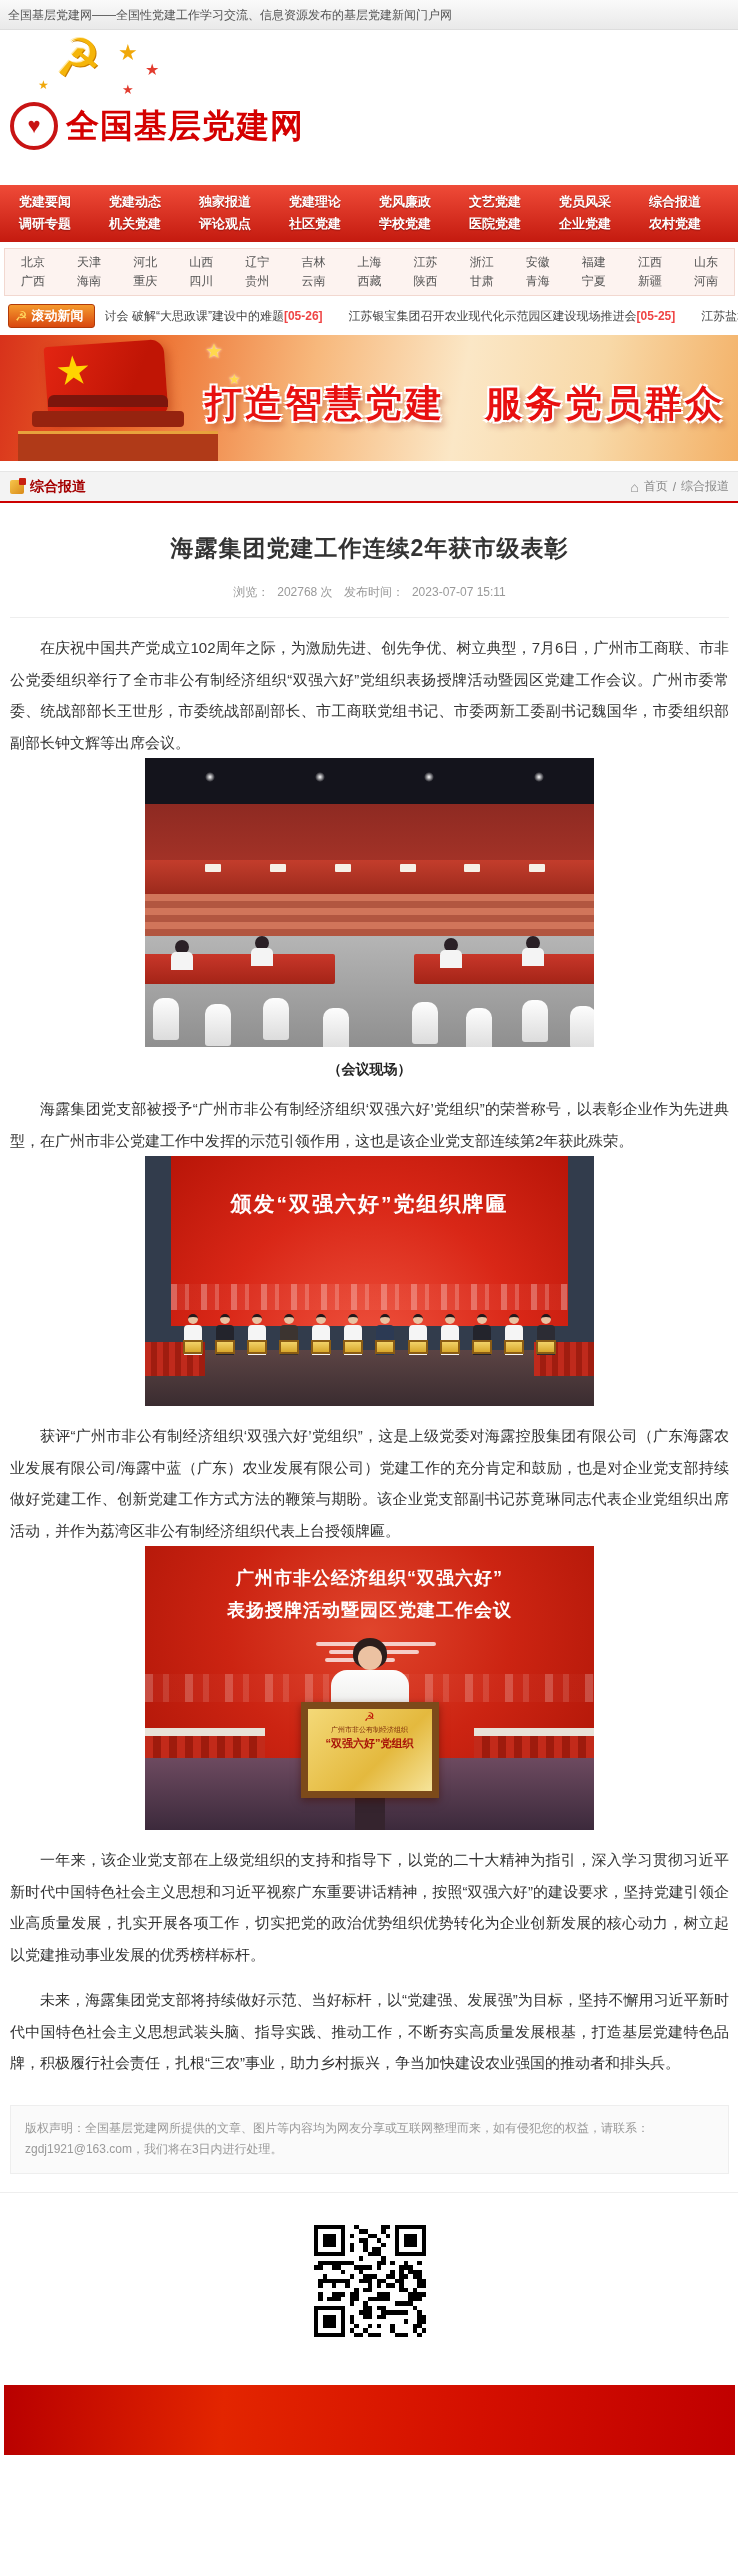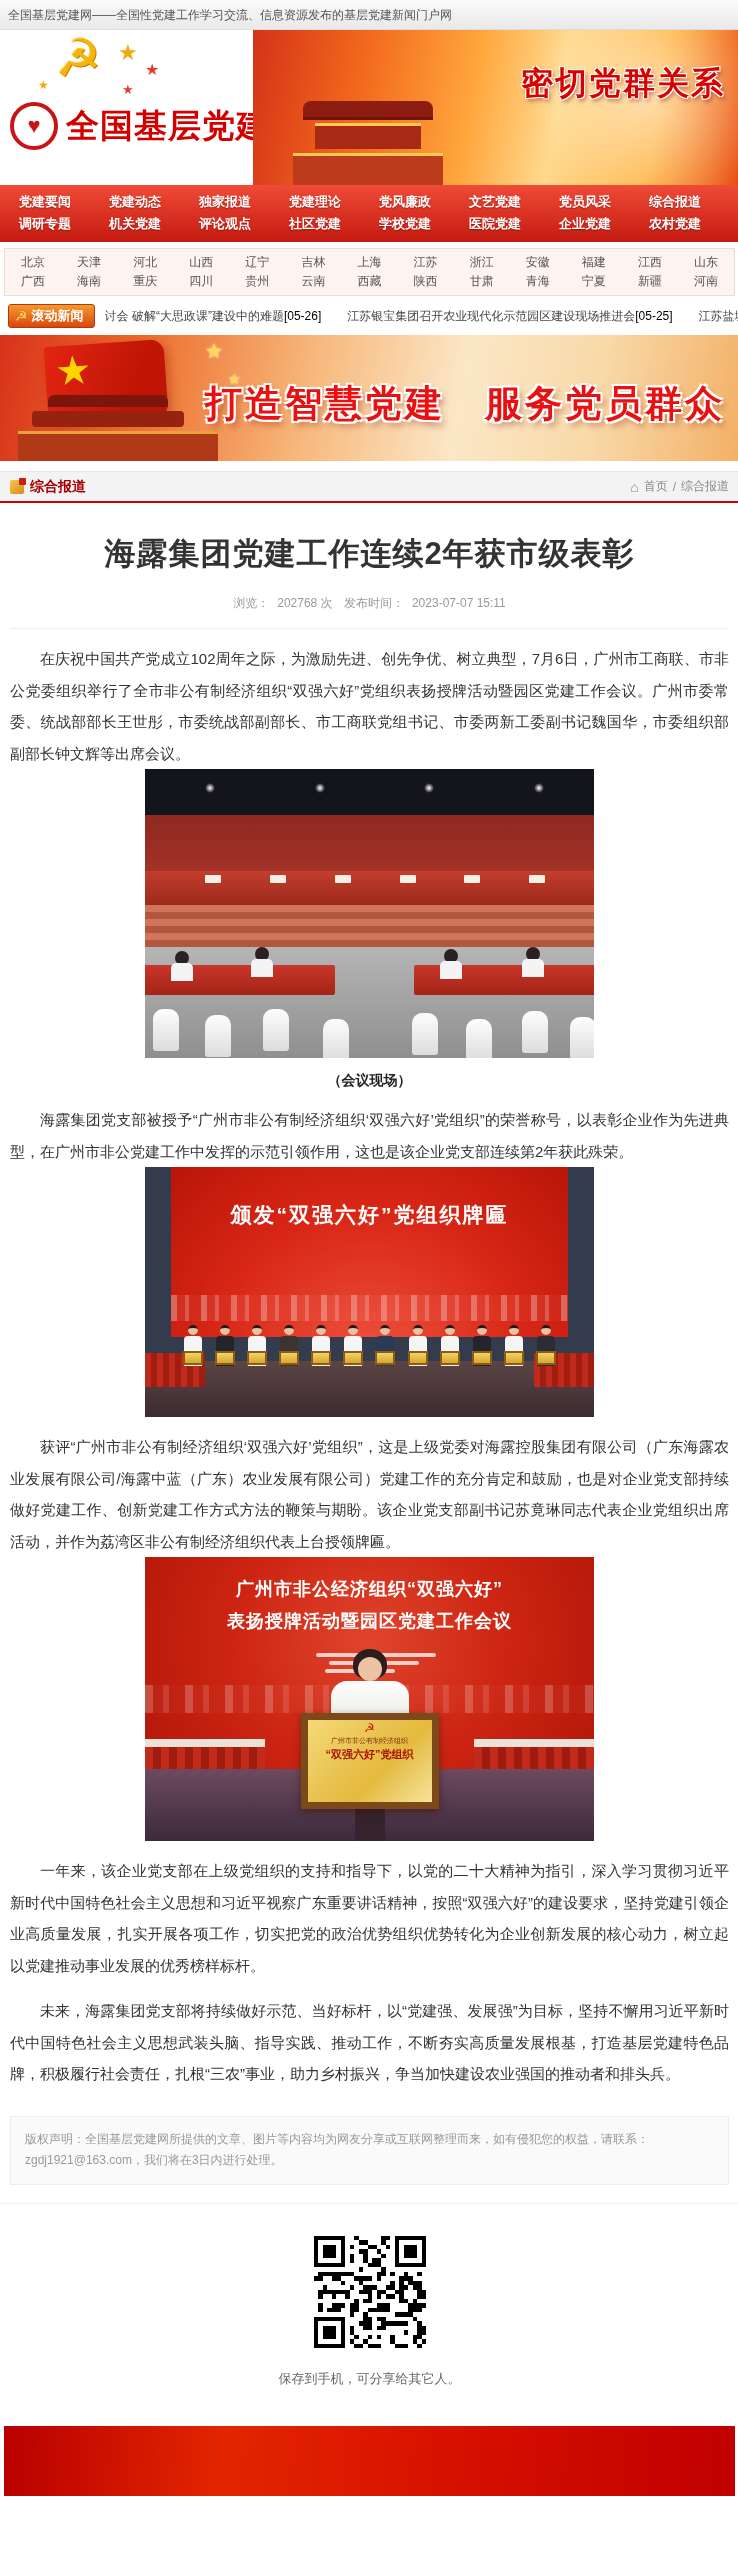--- a/index.html
+++ b/index.html
@@ -236,15 +236,6 @@
         <div class="badge-circle">♥</div>
         <div class="site-name">全国基层党建网</div>
       </div>
-    </div>
-    <div class="header-banner">
-      <div class="hb-glow"></div>
-      <div class="hb-gate">
-        <div class="roof"></div>
-          <div class="mid"></div>
-          <div class="base"></div>
-      </div>
-      <div class="banner-slogan">密切党群关系</div>
     </div>
   </div>
 

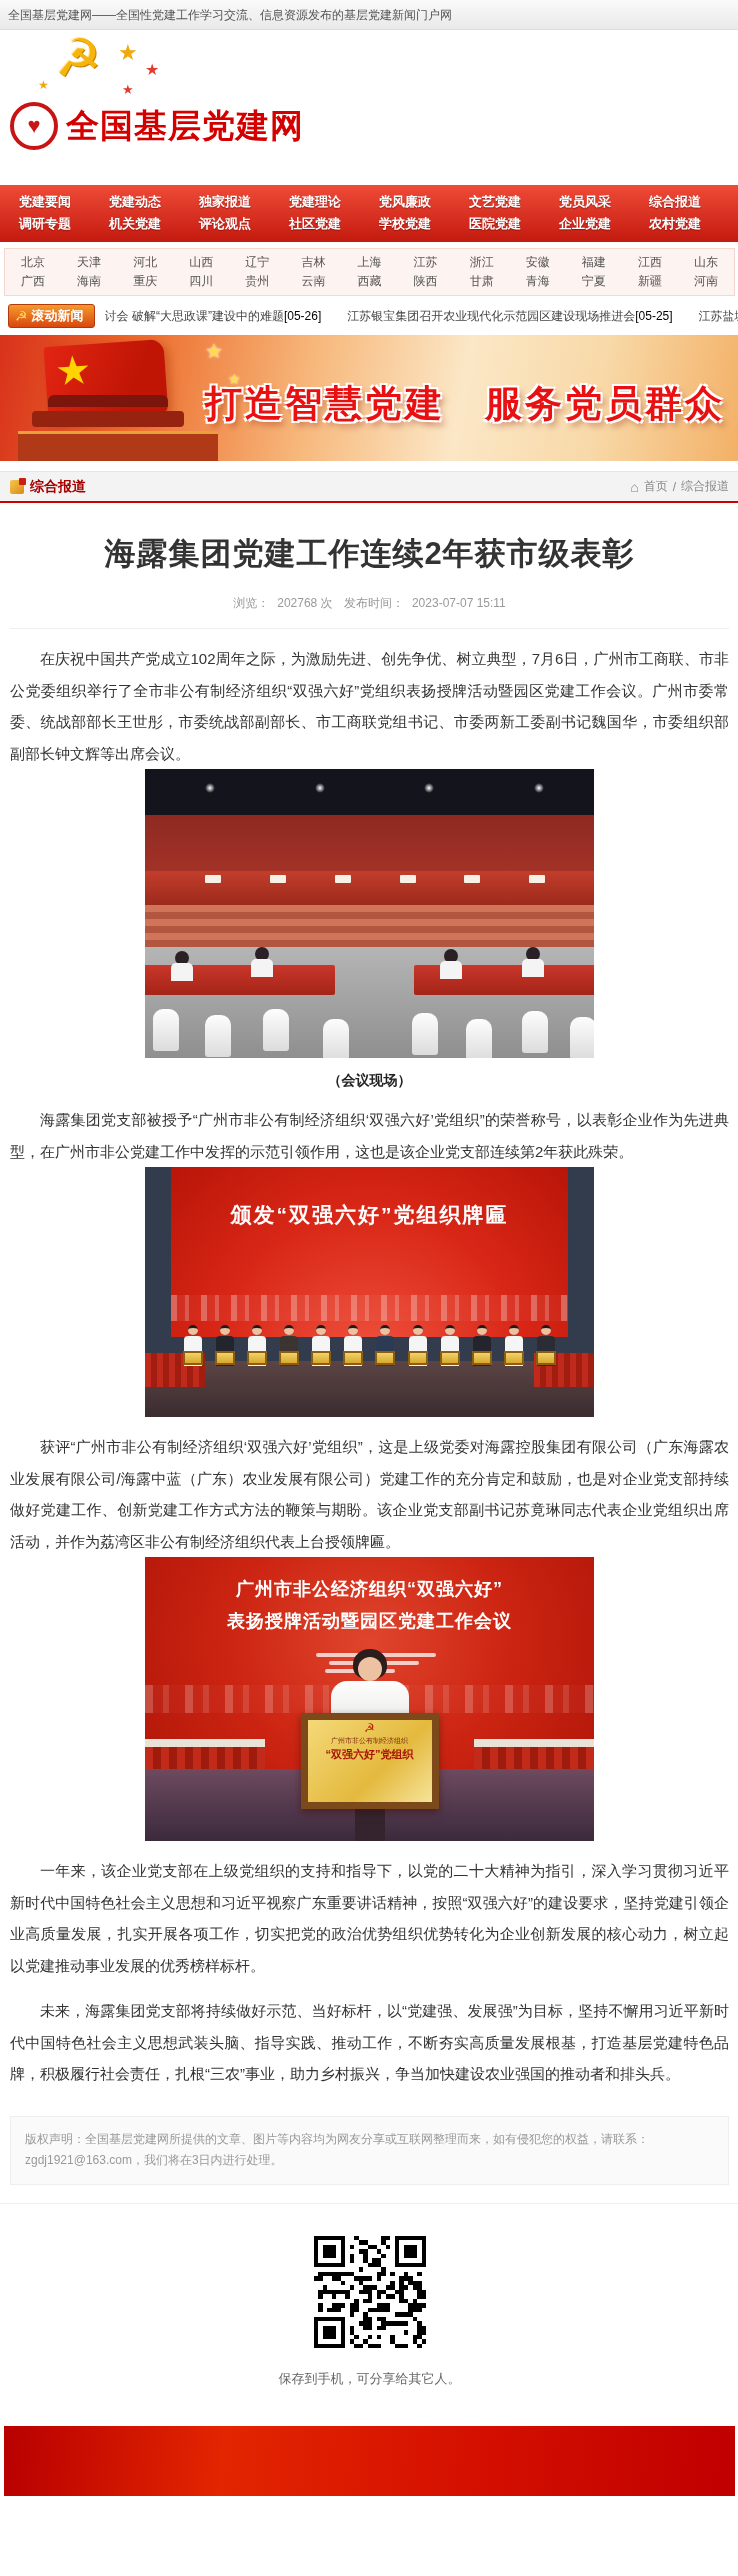--- a/index.html
+++ b/index.html
@@ -80,7 +80,7 @@
   .news-label .news-icon { color: #ffd75e; font-size: 14px; }
   .news-items { flex: 1; white-space: nowrap; overflow: hidden; font-size: 12px; color: #444; margin-left: 10px; }
   .news-item { margin-right: 26px; cursor: pointer; }
-  .news-item .d { color: #000000; }
+  .news-item .d { color: #ef4444; font-weight: bold; }
 
   
   .hero {

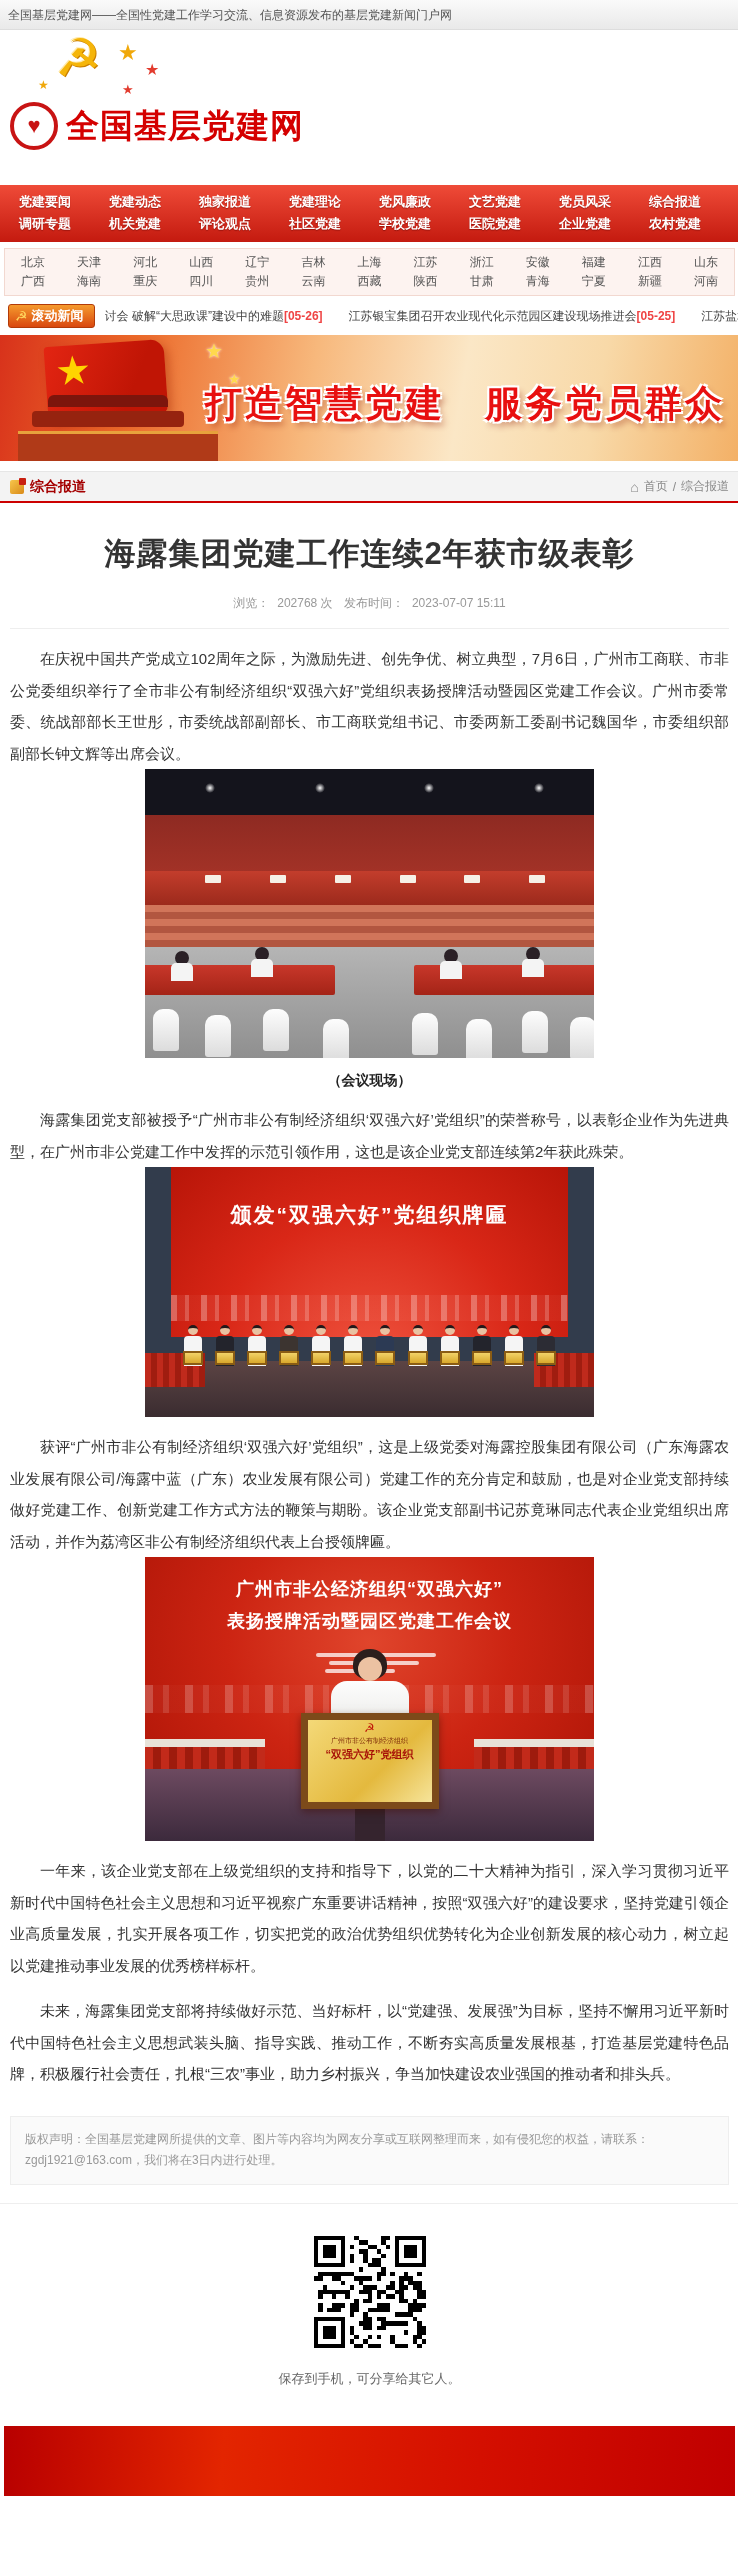--- a/index.html
+++ b/index.html
@@ -122,7 +122,7 @@
 
   
   article { padding: 0 10px; }
-  .a-title { text-align: center; font-size: 31px; font-weight: bold; color: #333; margin-top: 30px; letter-spacing: 1px; }
+  .a-title { text-align: center; font-size: 23px; font-weight: bold; color: #333; margin-top: 30px; letter-spacing: 1px; }
   .a-meta { text-align: center; color: #999; font-size: 12px; margin-top: 20px; }
   .a-meta span { margin: 0 4px; }
   .a-divider { border: none; border-top: 1px solid #eee; margin: 16px 0 6px 0; }

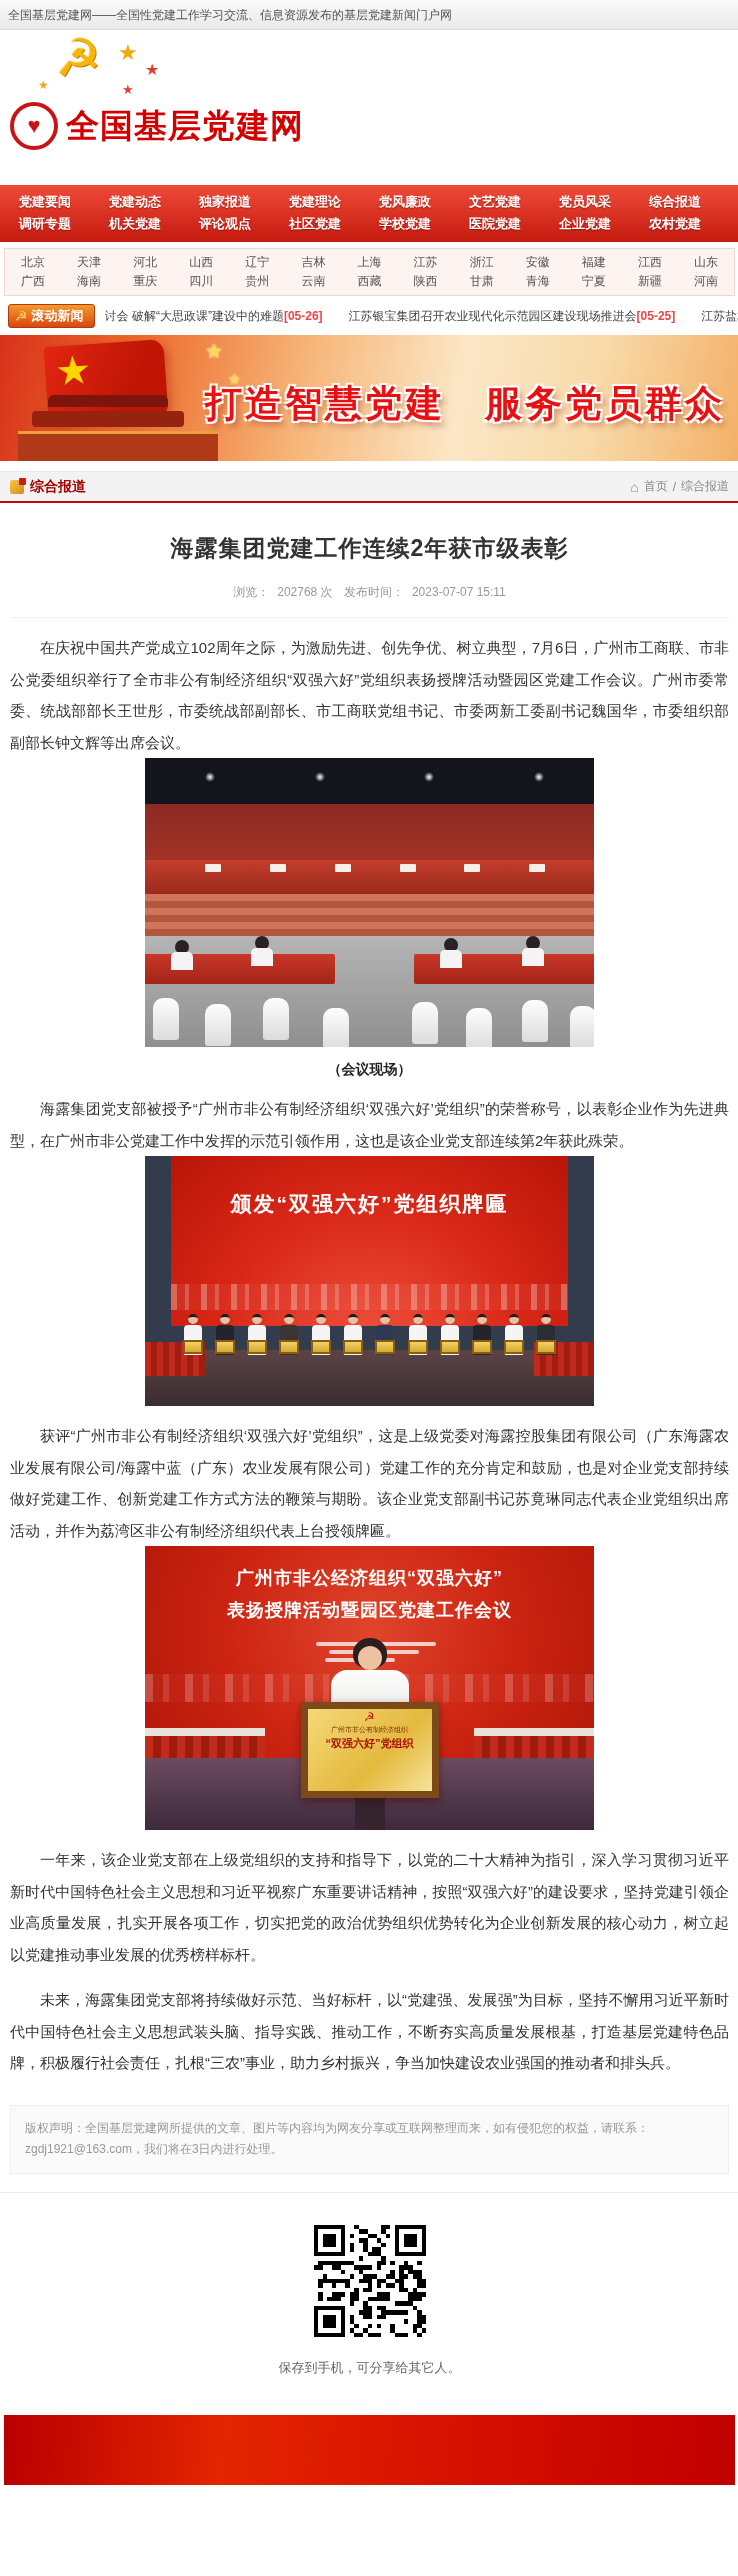--- a/index.html
+++ b/index.html
@@ -684,7 +684,6 @@
           <rect x="2" y="20" width="3" height="3" fill="#000"></rect>
         </svg>
     </div>
-    <div class="qr-caption">保存到手机，可分享给其它人。</div>
   </div>
 
   <div class="slogan-banner">

